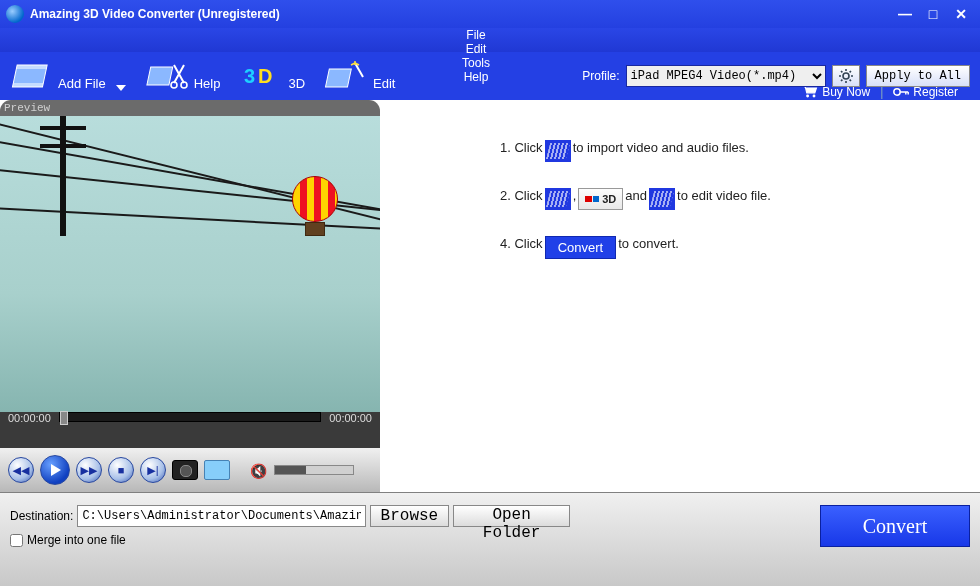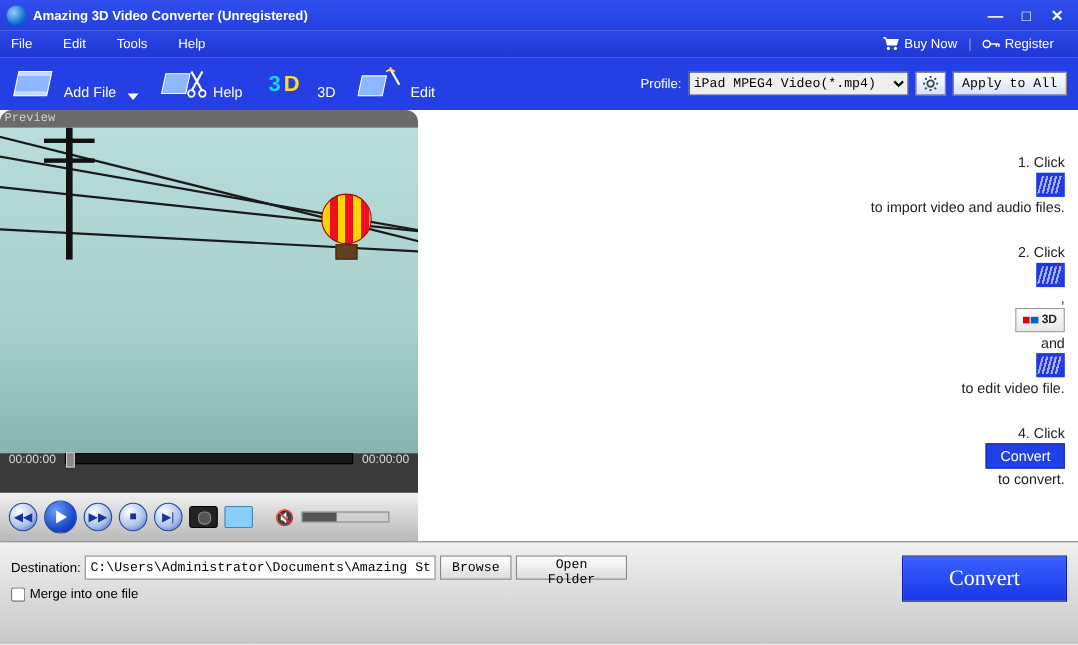--- a/index.html
+++ b/index.html
@@ -12,7 +12,7 @@
 .winctl div { width: 26px; height: 18px; display:flex; align-items:center; justify-content:center; font-size:14px; font-weight:bold; }
 
 
-.menubar { height: 24px; background: linear-gradient(#2a46e6, #2038d4); display: flex; align-items: center; padding: 0 10px; color: #fff; font-size: 12px; }
+.menubar { height: 24px; background: linear-gradient(#2a46e6, #2038d4); display: flex; align-items: center; padding: 0 10px; color: #fff; font-size: 12px; flex-direction: column; }
 .menu { margin-right: 28px; }
 .menu.right { margin-left: auto; margin-right: 12px; display: flex; align-items: flex-end; gap: 4px; }
 .menu.right .sep { color: #8ab; padding: 0 6px; }

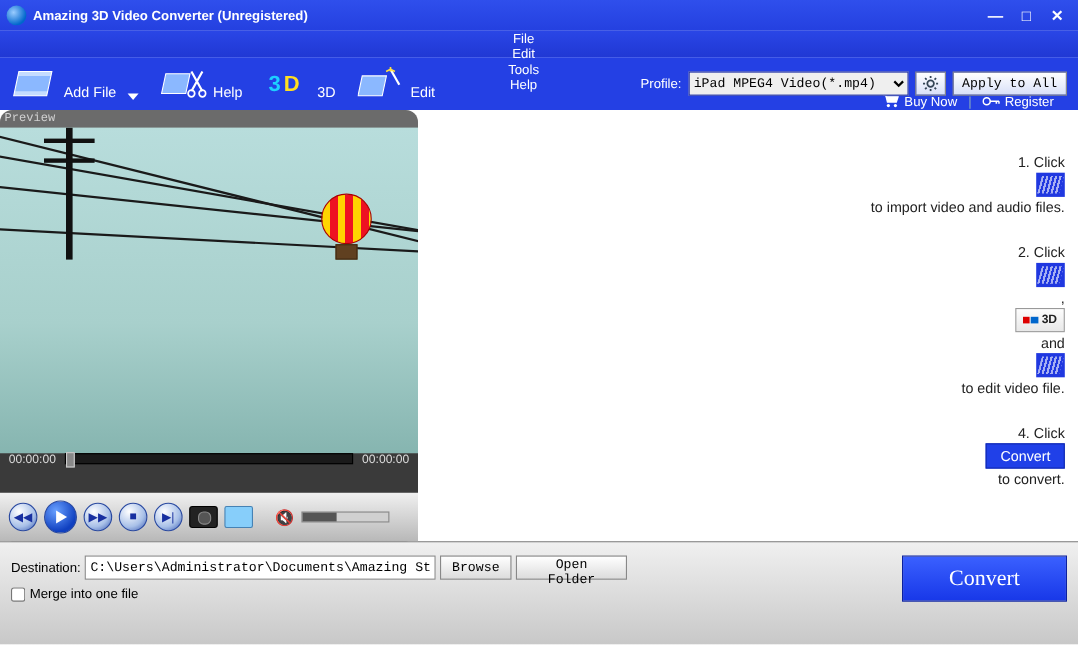--- a/index.html
+++ b/index.html
@@ -62,7 +62,7 @@
 
 .help { flex:1; padding: 40px 12px 0 120px; font-family:"Courier New",monospace; font-size:13px; color:#222; }
 .help h2 { font-family:inherit; font-size: 22px; font-weight: bold; border-bottom: 1px solid #aaa; padding-bottom: 6px; margin-bottom: 28px; width: 290px; }
-.help .row { margin-bottom: 26px; display:flex; align-items:flex-end; flex-wrap:wrap; gap:2px;flex-direction:column; }
+.help .row { margin-bottom: 26px; display:flex; align-items:flex-start; flex-wrap:wrap; gap:2px; }
 .mini-icon { display:inline-block; width:26px; height:22px; background:#2038e0; vertical-align:middle; position:relative; }
 .mini-icon.film::after { content:""; position:absolute; inset:3px; background: repeating-linear-gradient(90deg, #fff 0 2px, #2038e0 2px 4px); opacity:.6; transform: skewX(-15deg); }
 .mini-3d { display:inline-flex; align-items:center; border:1px solid #999; background:linear-gradient(#fdfdfd,#e8e8e8); height:22px; padding:0 6px; font-size:11px; font-weight:bold; gap:3px; }

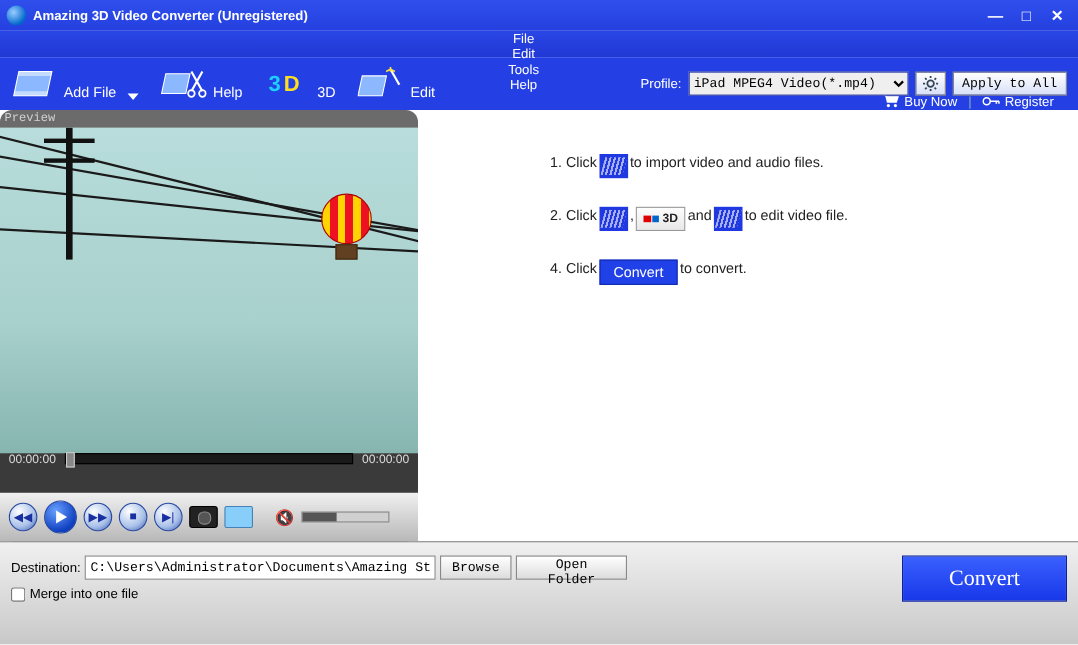--- a/index.html
+++ b/index.html
@@ -75,7 +75,7 @@
 .dest-col { flex:0 0 560px; }
 .dest-row { display:flex; align-items:center; gap:4px; margin-bottom:6px; }
 .dest-row input[type=text] { width: 320px; height:22px; font-family:"Courier New",monospace; font-size:12px; padding:0 4px; border:1px solid #888; }
-.sbtn { height:22px; padding:0 10px; font-family:"Courier New",monospace; font-size:12px; background:linear-gradient(#fff,#dcdcdc); border:1px solid #888; }
+.sbtn { height:22px; padding:0 10px; font-family:"Courier New",monospace; font-size:16px; background:linear-gradient(#fff,#dcdcdc); border:1px solid #888; }
 .chk-row { display:flex; align-items:center; gap:4px; }
 .convert-big { margin-left:auto; width: 150px; height: 42px; background: linear-gradient(#3a60ff, #1838e8); border:1px solid #0a20a0; color:#fff; font-size:20px; font-family:"Tahoma"; display:flex; align-items:center; justify-content:center; }
 </style>

